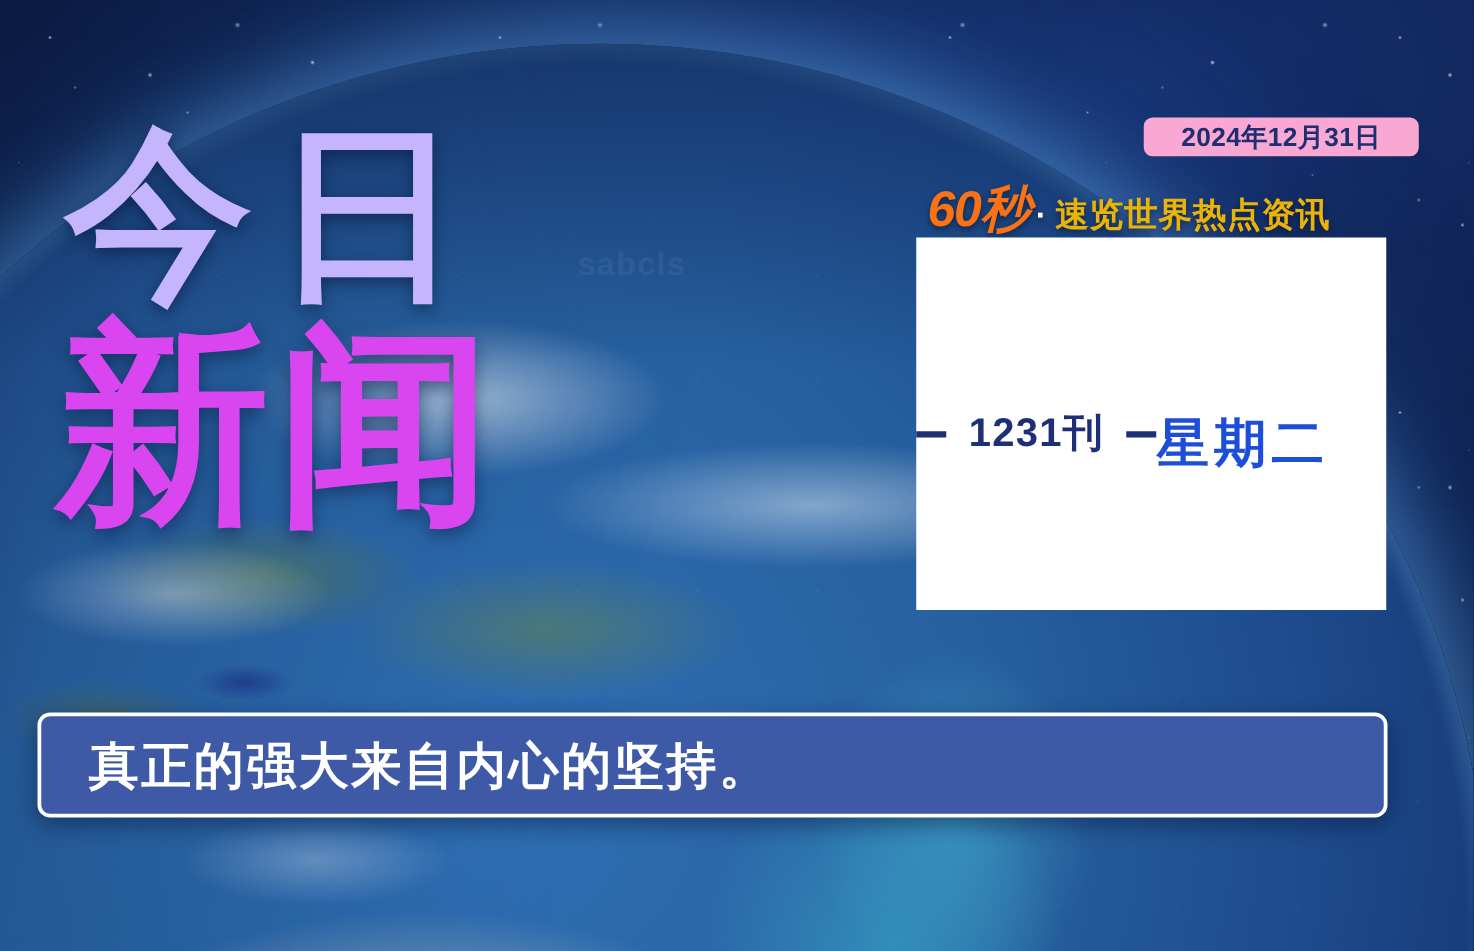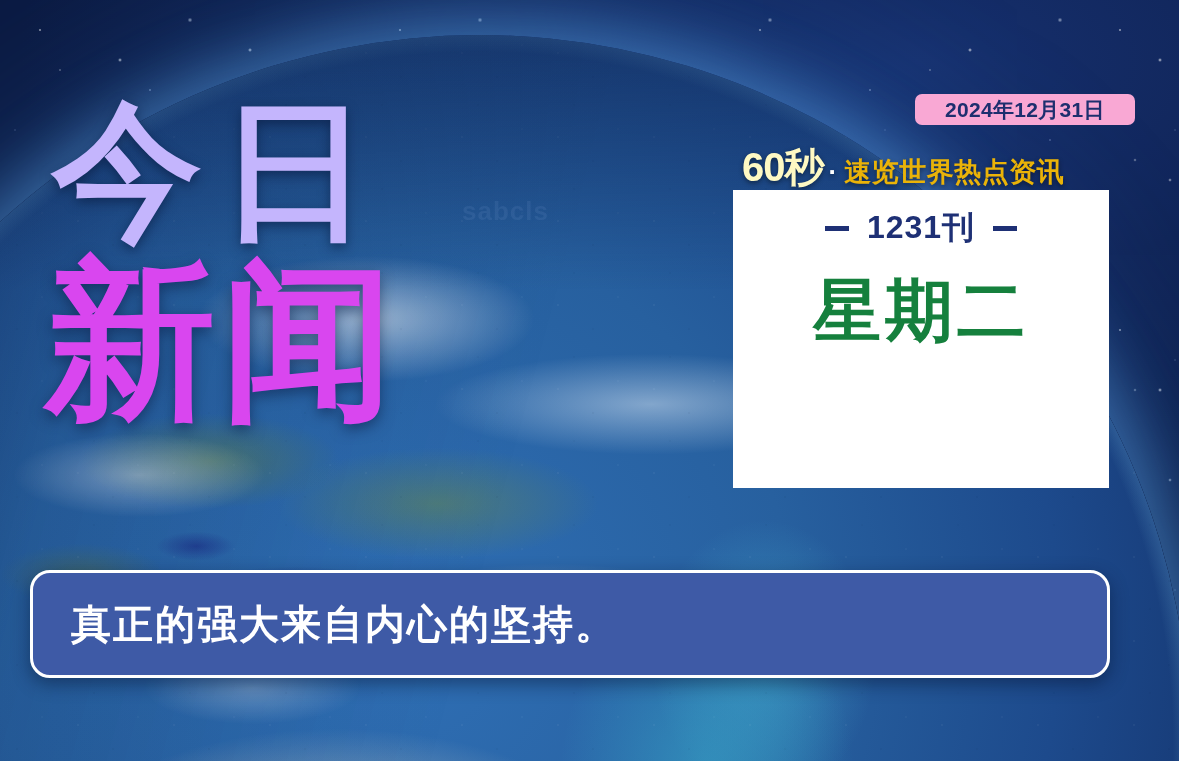--- a/index.html
+++ b/index.html
@@ -177,7 +177,8 @@
   .tagline .sec {
     font-size: 40px;
     font-weight: bold;
-    color: #fef9c3;
+    color: #f97316;
+    font-style: italic;
     letter-spacing: -1px;
   }
   .tagline .dot {

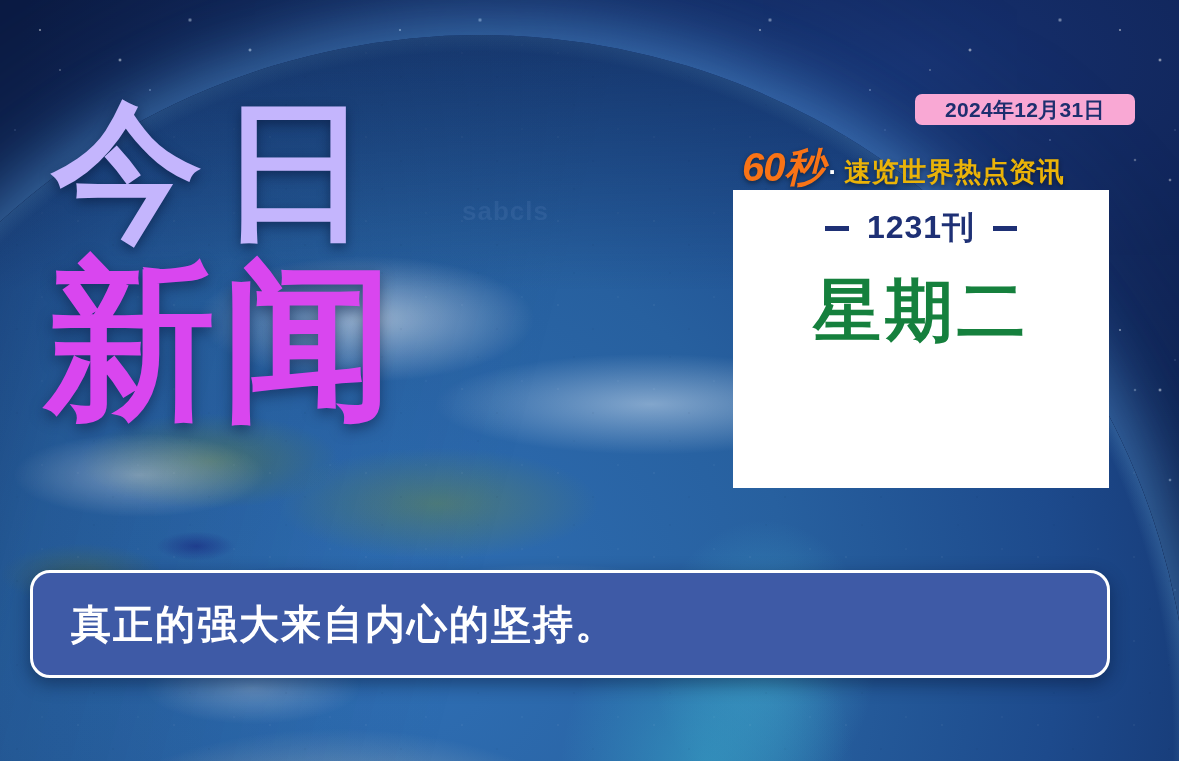--- a/index.html
+++ b/index.html
@@ -203,7 +203,7 @@
     height: 298px;
     background: #ffffff;
     display: flex;
-    flex-direction: column;
+    flex-direction: row;
     align-items: center;
     justify-content: flex-start;
     padding-top: 16px;

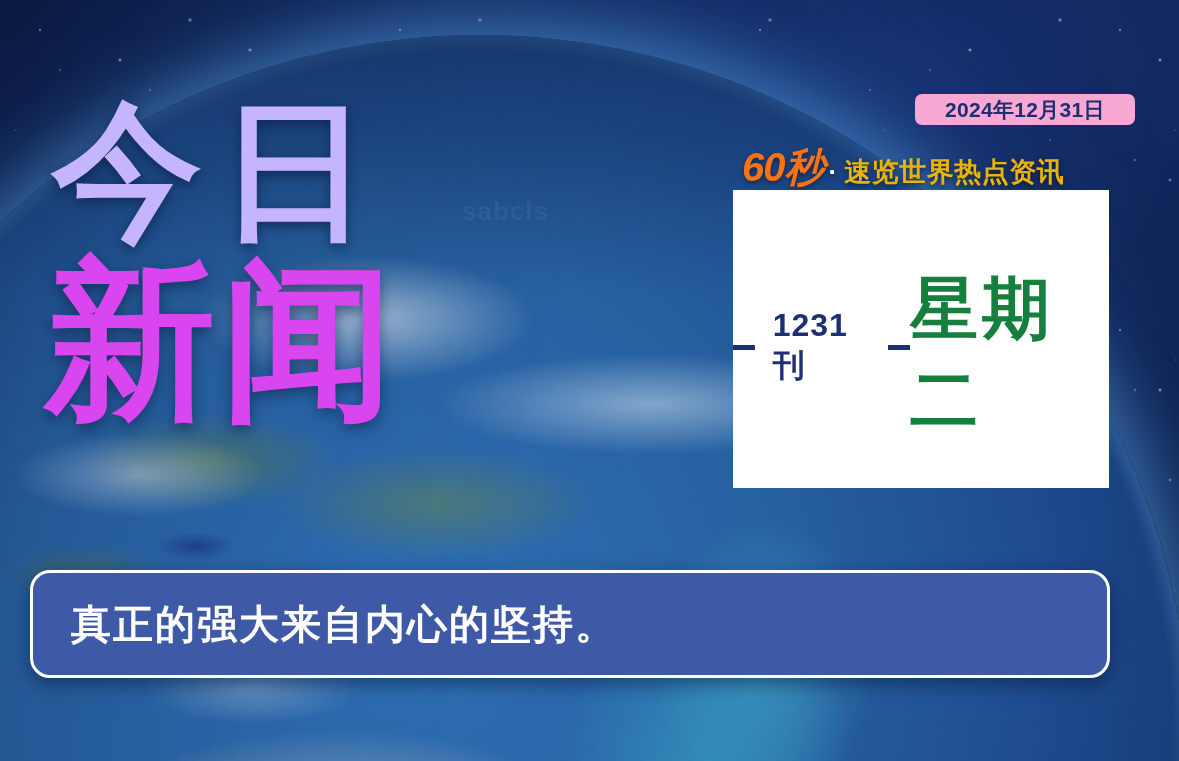--- a/index.html
+++ b/index.html
@@ -227,10 +227,10 @@
   }
   .weekday {
     margin-top: 16px;
-    font-size: 68px;
+    font-size: 42px;
     font-weight: bold;
     letter-spacing: 4px;
-    color: #15803d;
+    color: #1d4ed8;
   }
   .lunar {
     margin-top: 14px;

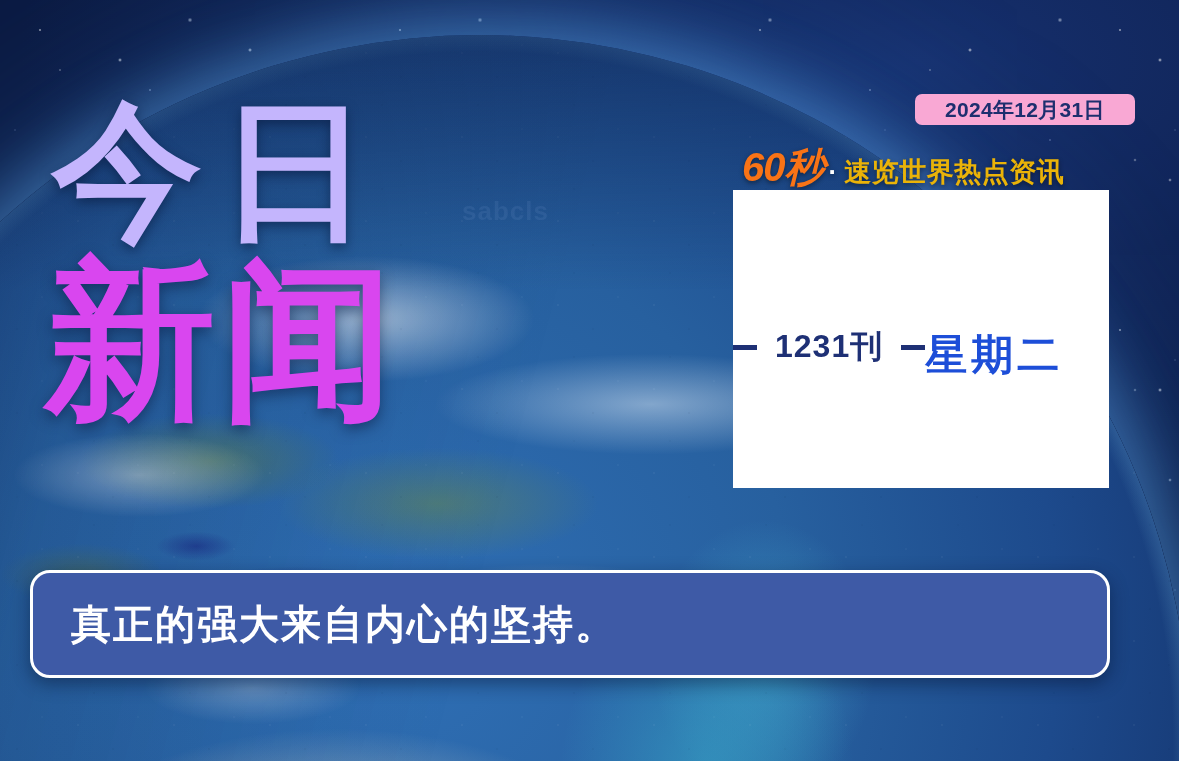--- a/index.html
+++ b/index.html
@@ -272,11 +272,11 @@
     left: 30px;
     top: 570px;
     width: 1080px;
-    height: 108px;
+    height: 84px;
     box-sizing: border-box;
     background: #3e5aa6;
     border: 3px solid #ffffff;
-    border-radius: 20px;
+    border-radius: 10px;
     display: flex;
     align-items: center;
     padding-left: 38px;

